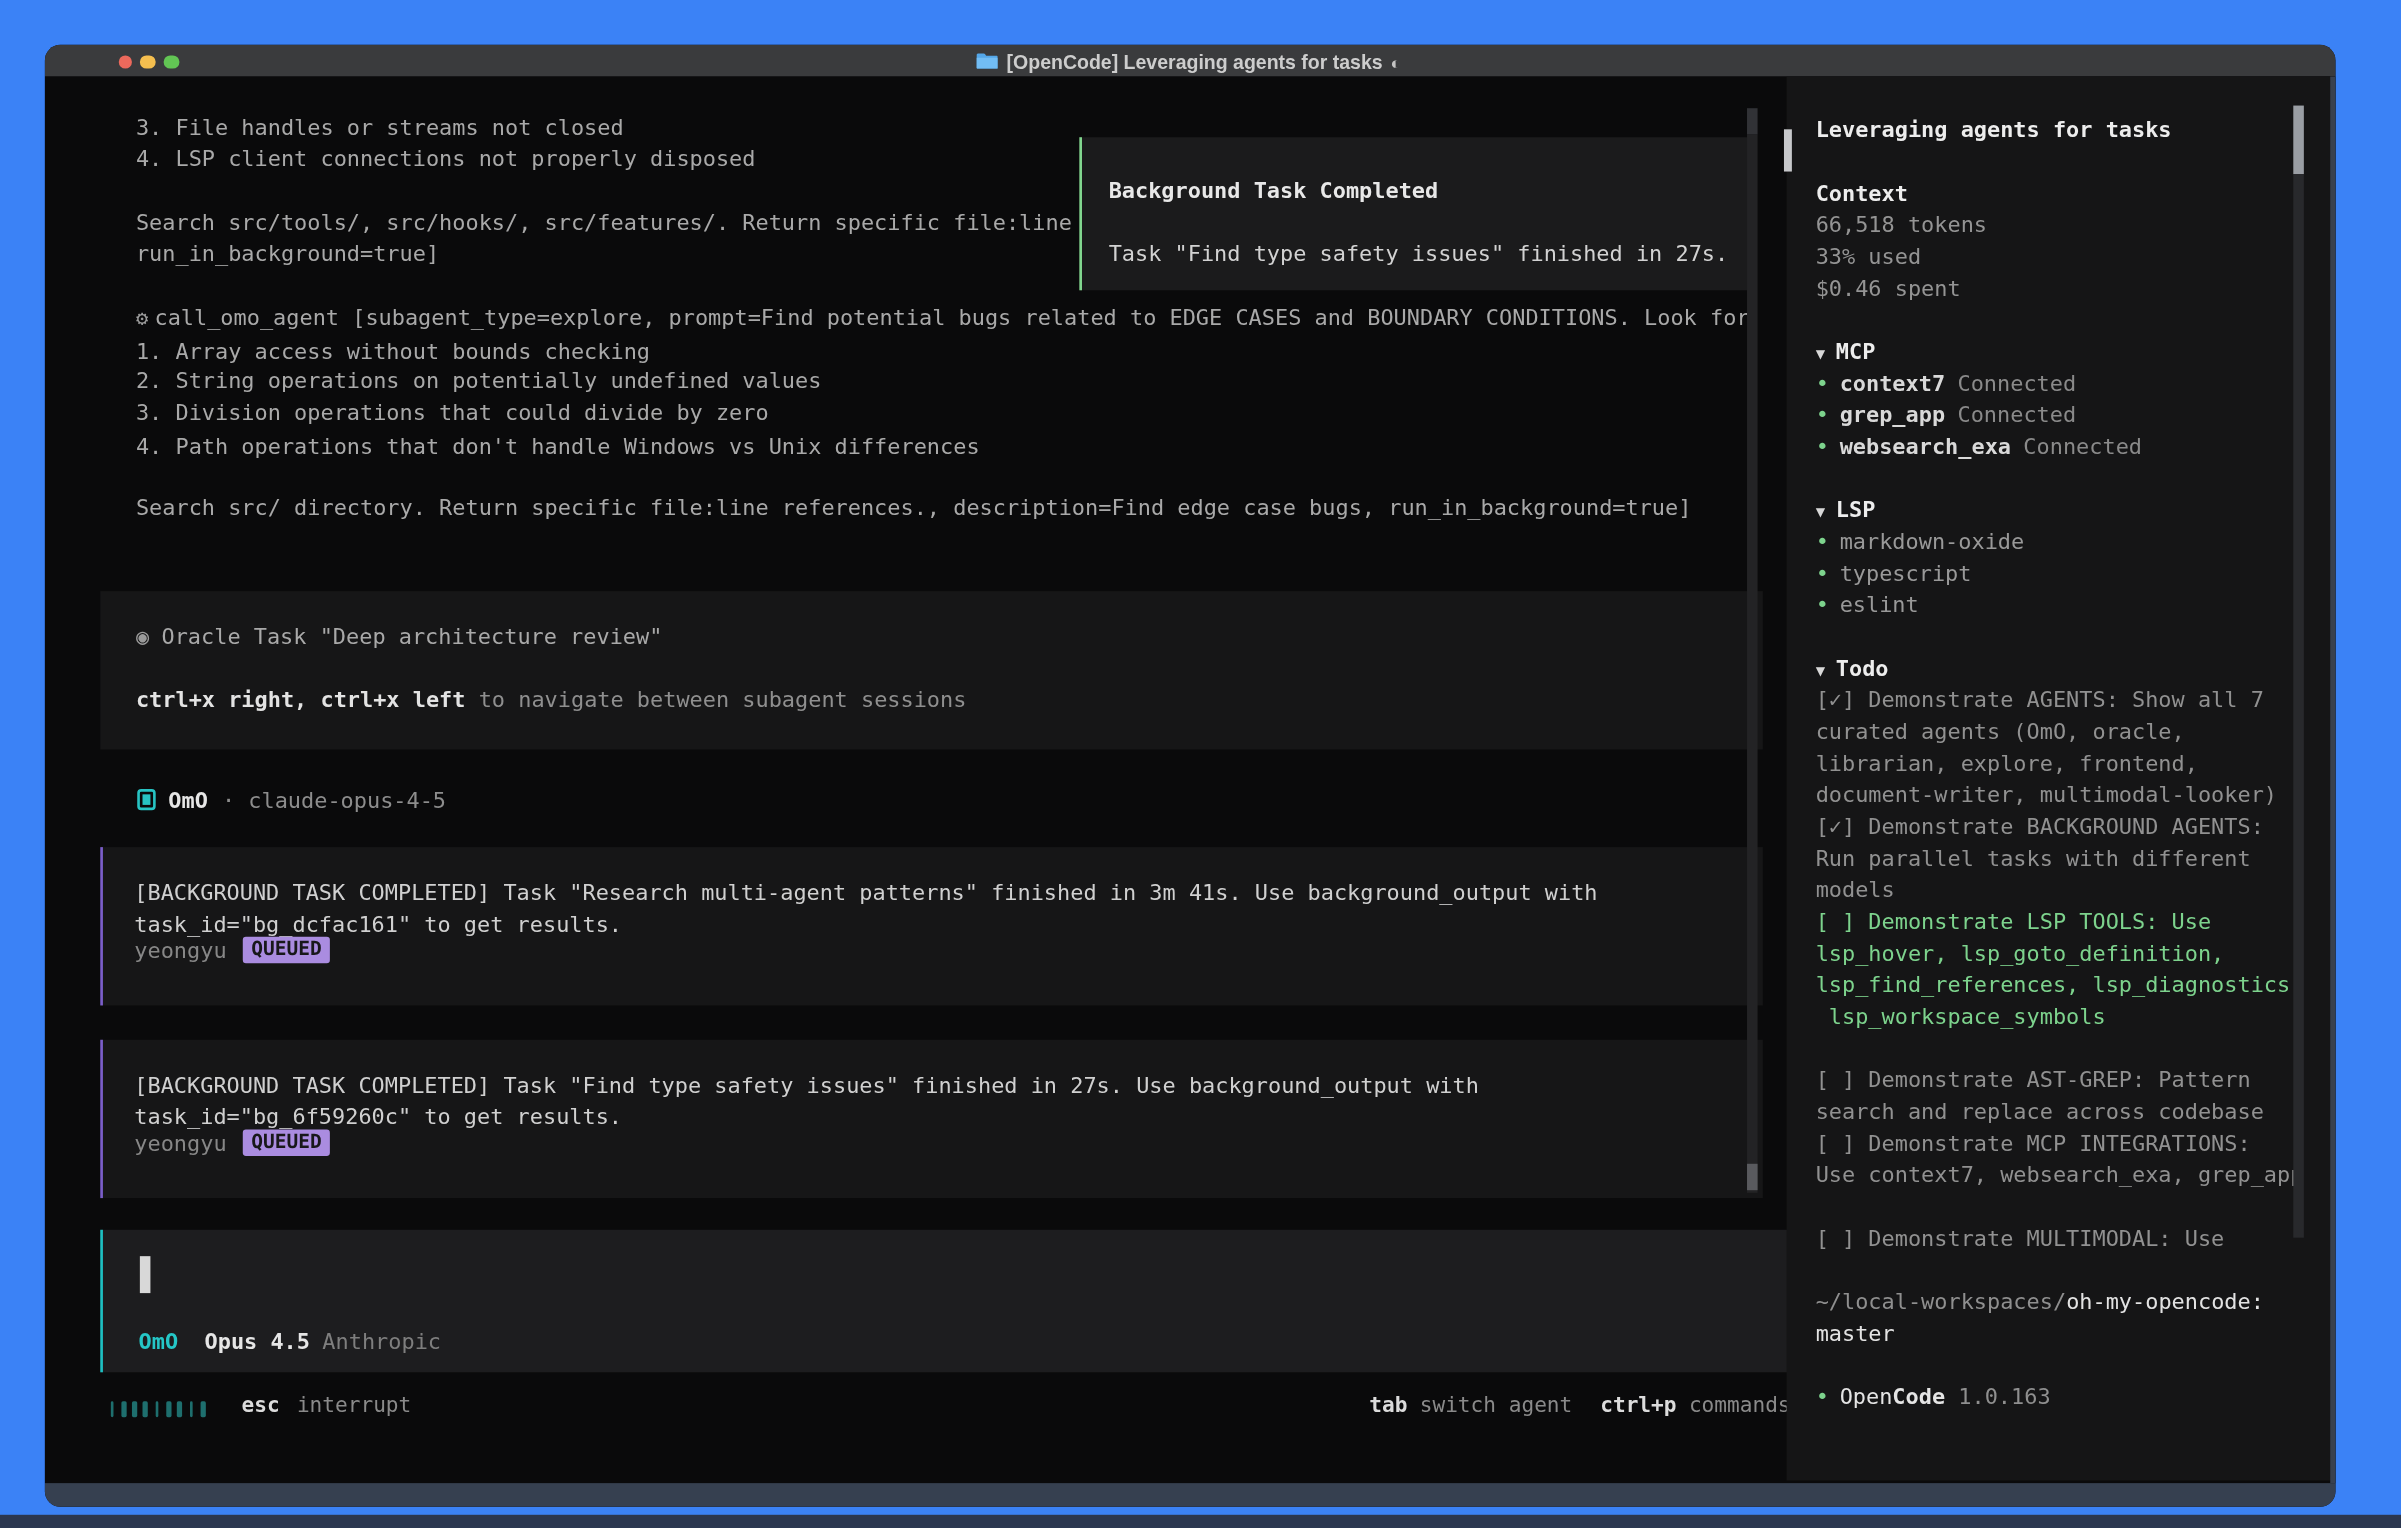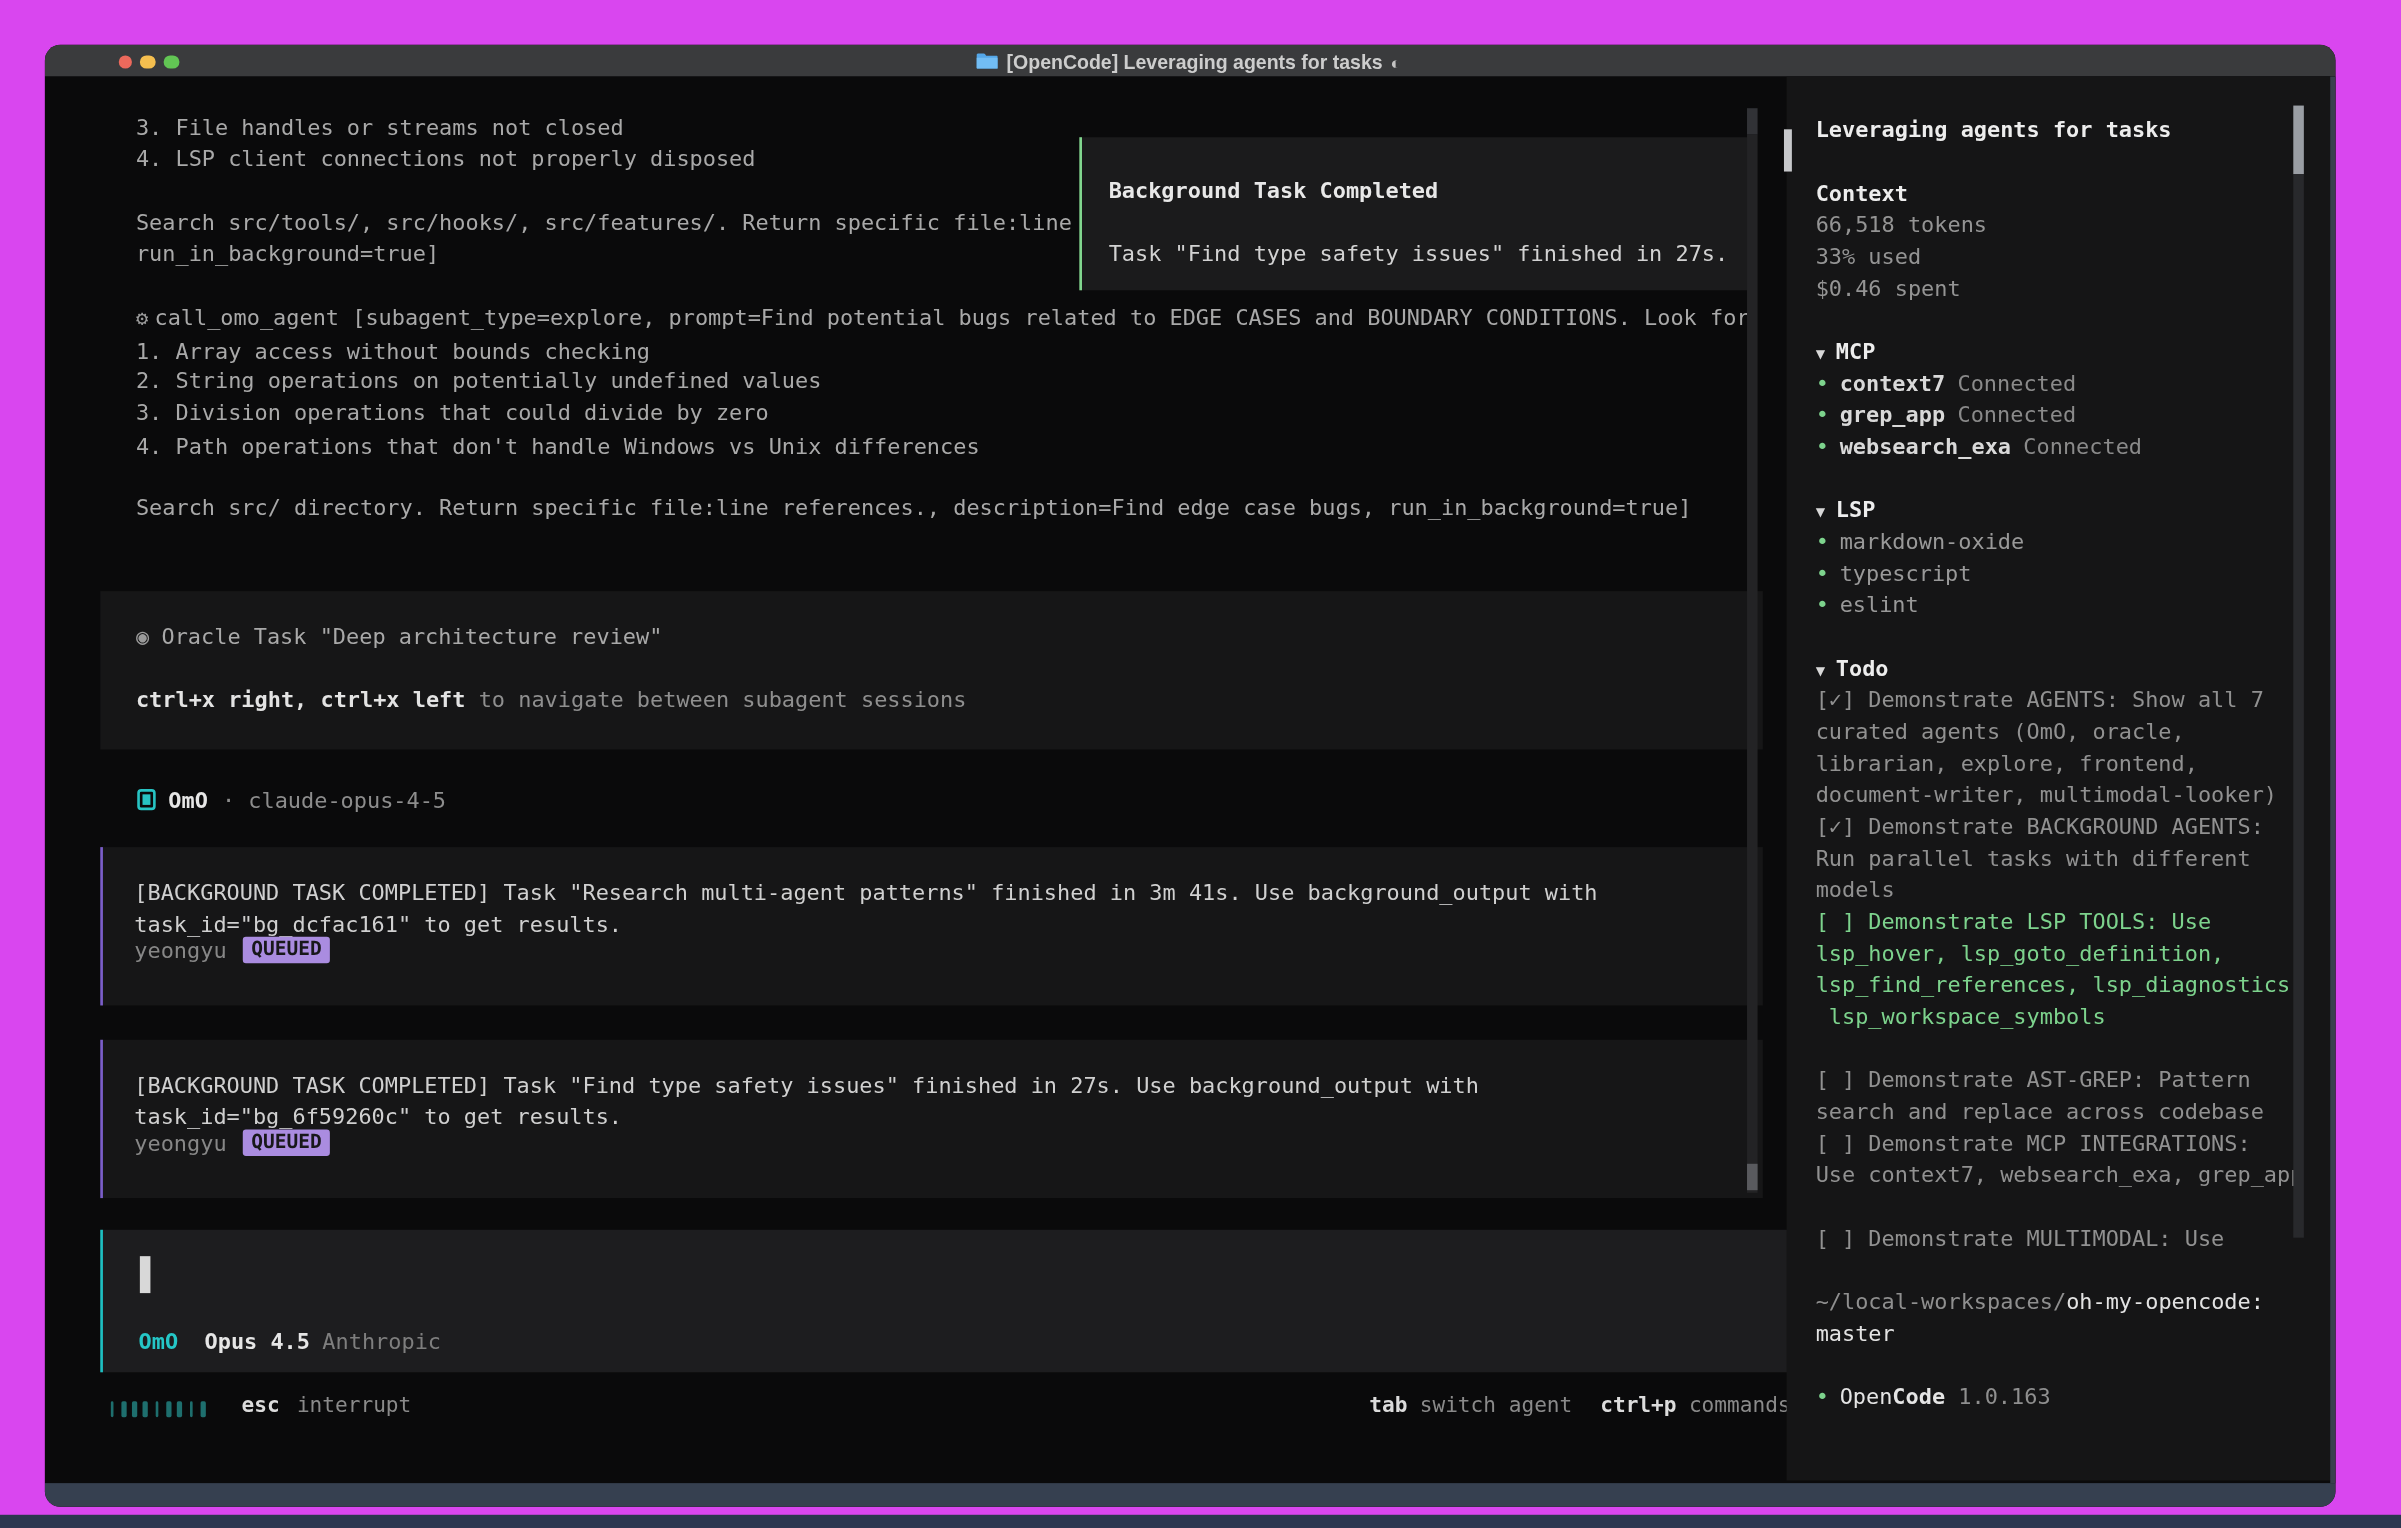--- a/index.html
+++ b/index.html
@@ -4,7 +4,7 @@
 <style>
   * { margin:0; padding:0; box-sizing:border-box; }
   html,body { background:#000; }
-  .viewport { position:relative; width:2401px; height:1528px; background:#d946ef; overflow:hidden; }
+  .viewport { position:relative; width:2401px; height:1528px; background:#3b82f6; overflow:hidden; }
   .stage { position:absolute; left:0; top:0; width:910px; height:579px;
            transform:scale(2.639); transform-origin:0 0;
            font-family:"DejaVu Sans Mono", monospace; }

